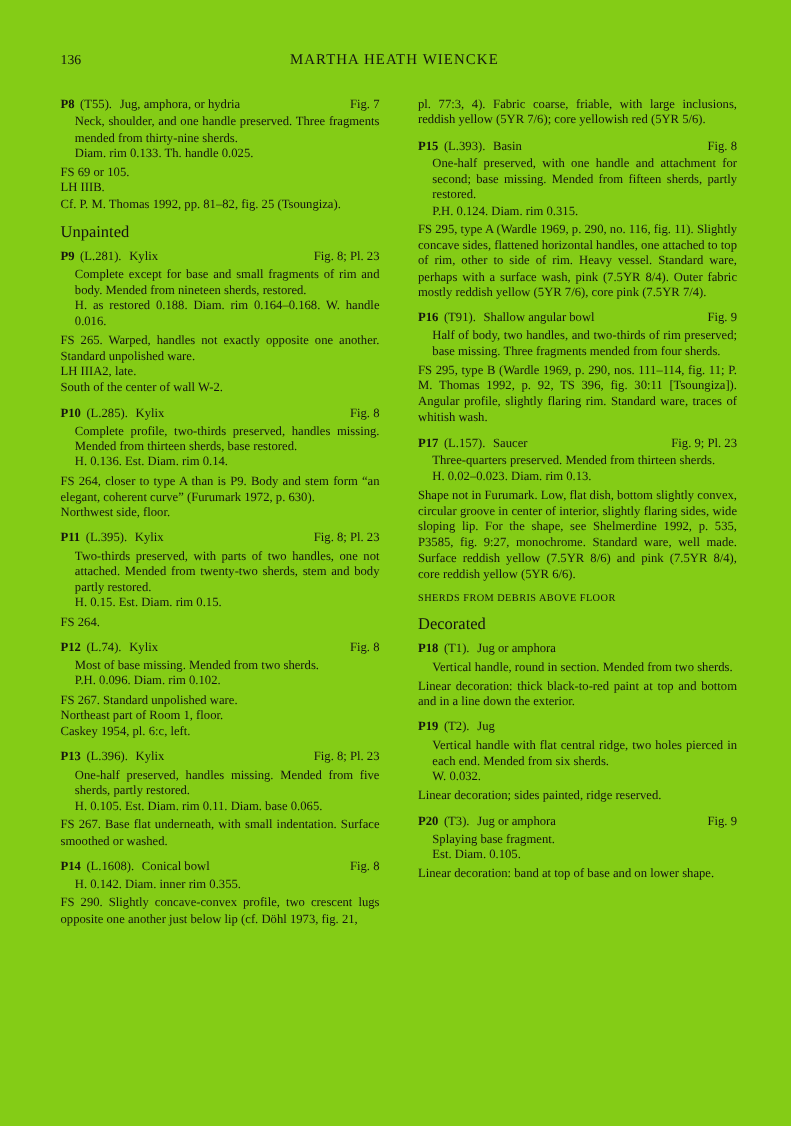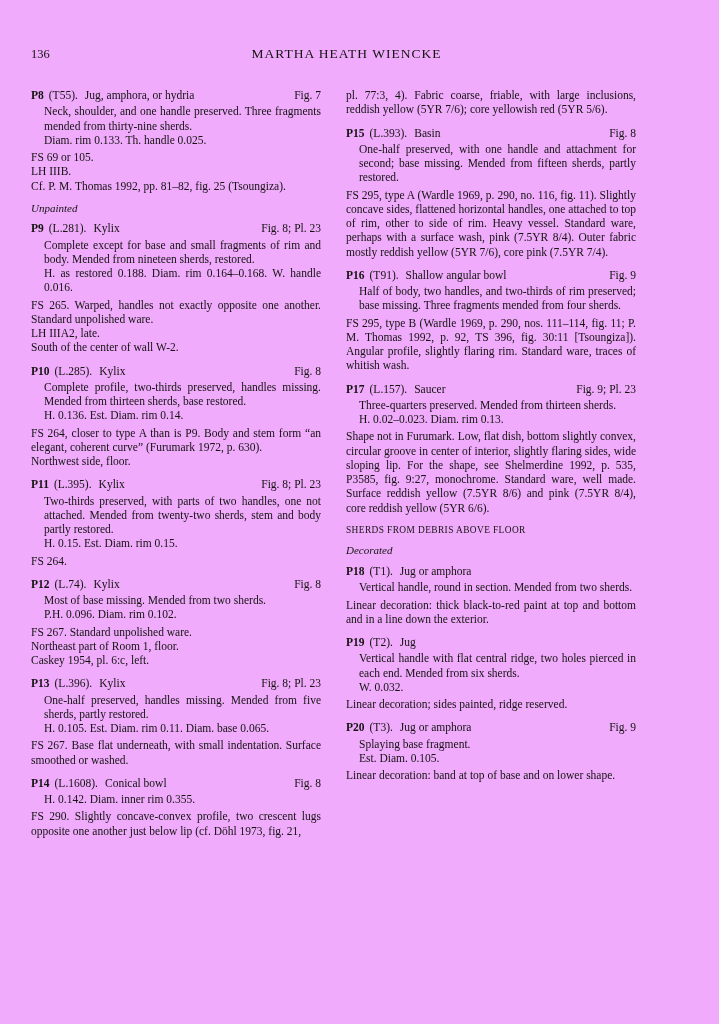--- a/index.html
+++ b/index.html
@@ -10,8 +10,8 @@
     position: relative;
     width: 719px; height: 1024px;
     box-sizing: border-box;
-    padding: 46px 57px 20px 31px;
-    background: #f0abfc;
+    padding: 46px 57px 20px 55px;
+    background: #84cc16;
     color: #141310;
     font-family: "Liberation Serif", "DejaVu Serif", serif;
     font-size: 11.5px;

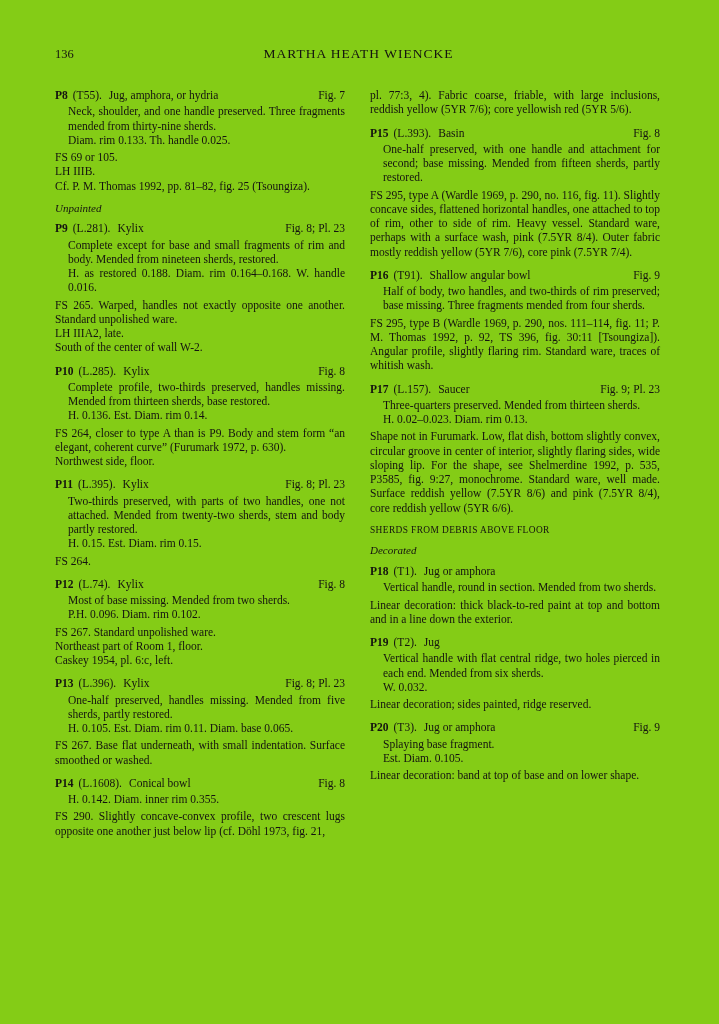--- a/index.html
+++ b/index.html
@@ -35,7 +35,7 @@
   }
   .columns {
     display: flex;
-    gap: 25px;
+    gap: 35px;
   }
   .column {
     width: 290px;

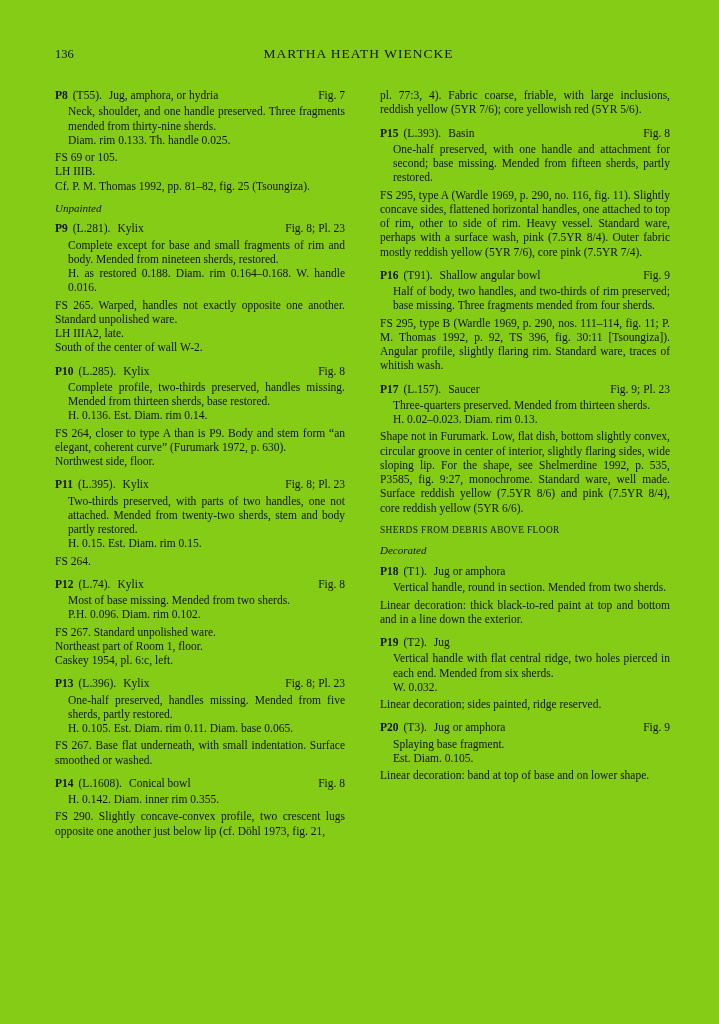--- a/index.html
+++ b/index.html
@@ -167,6 +167,7 @@
             <span class="entry-fig">Fig. 8</span>
           </div>
           <p class="para indent">One-half preserved, with one handle and attachment for second; base missing. Mended from fifteen sherds, partly restored.</p>
+          <p class="para indent">P.H. 0.124. Diam. rim 0.315.</p>
           <p class="para flush">FS 295, type A (Wardle 1969, p. 290, no. 116, fig. 11). Slightly concave sides, flattened horizontal handles, one attached to top of rim, other to side of rim. Heavy vessel. Standard ware, perhaps with a surface wash, pink (7.5YR 8/4). Outer fabric mostly reddish yellow (5YR 7/6), core pink (7.5YR 7/4).</p>
         </section>
         <section class="entry">

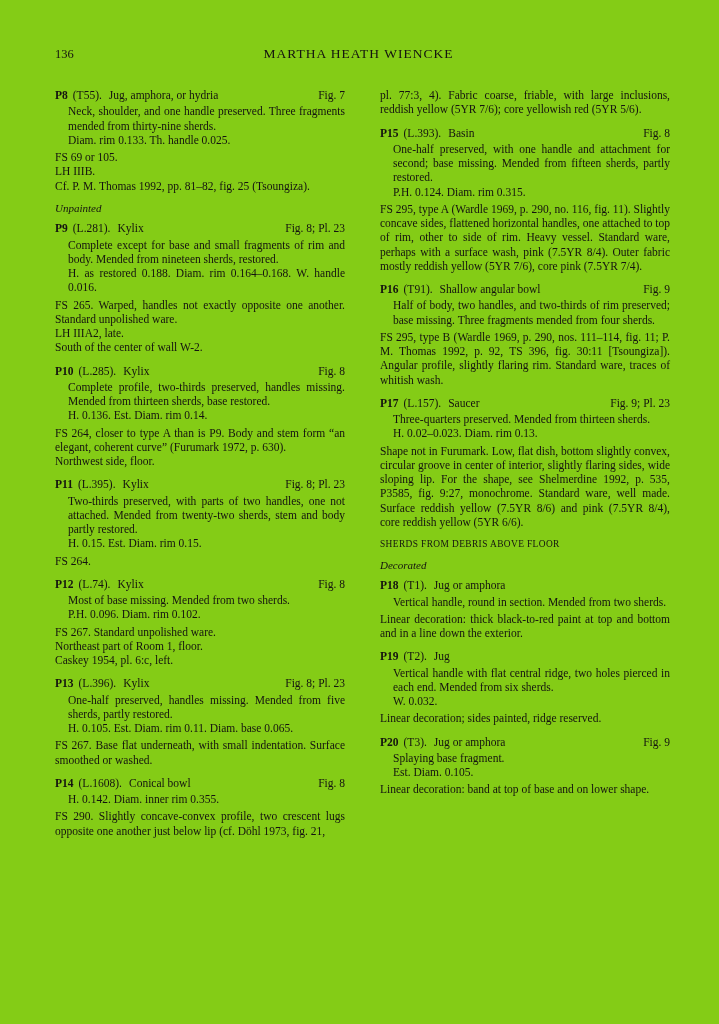--- a/index.html
+++ b/index.html
@@ -66,9 +66,8 @@
   .para.indent + .para.flush { margin-top: 3px; }
   .continuation { margin-bottom: 9px; }
   .heading-italic {
-    font-style: italic;
     font-weight: normal;
-    font-size: 11px;
+    font-size: 15px;
     margin: 8px 0 6px 0;
   }
   .heading-caps {

